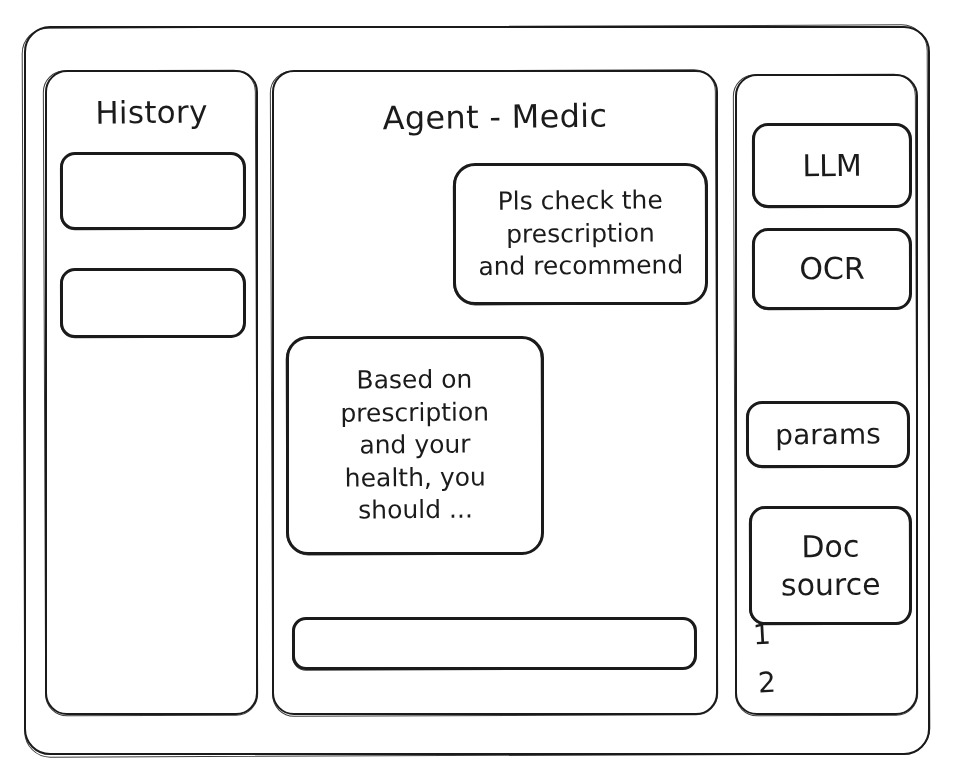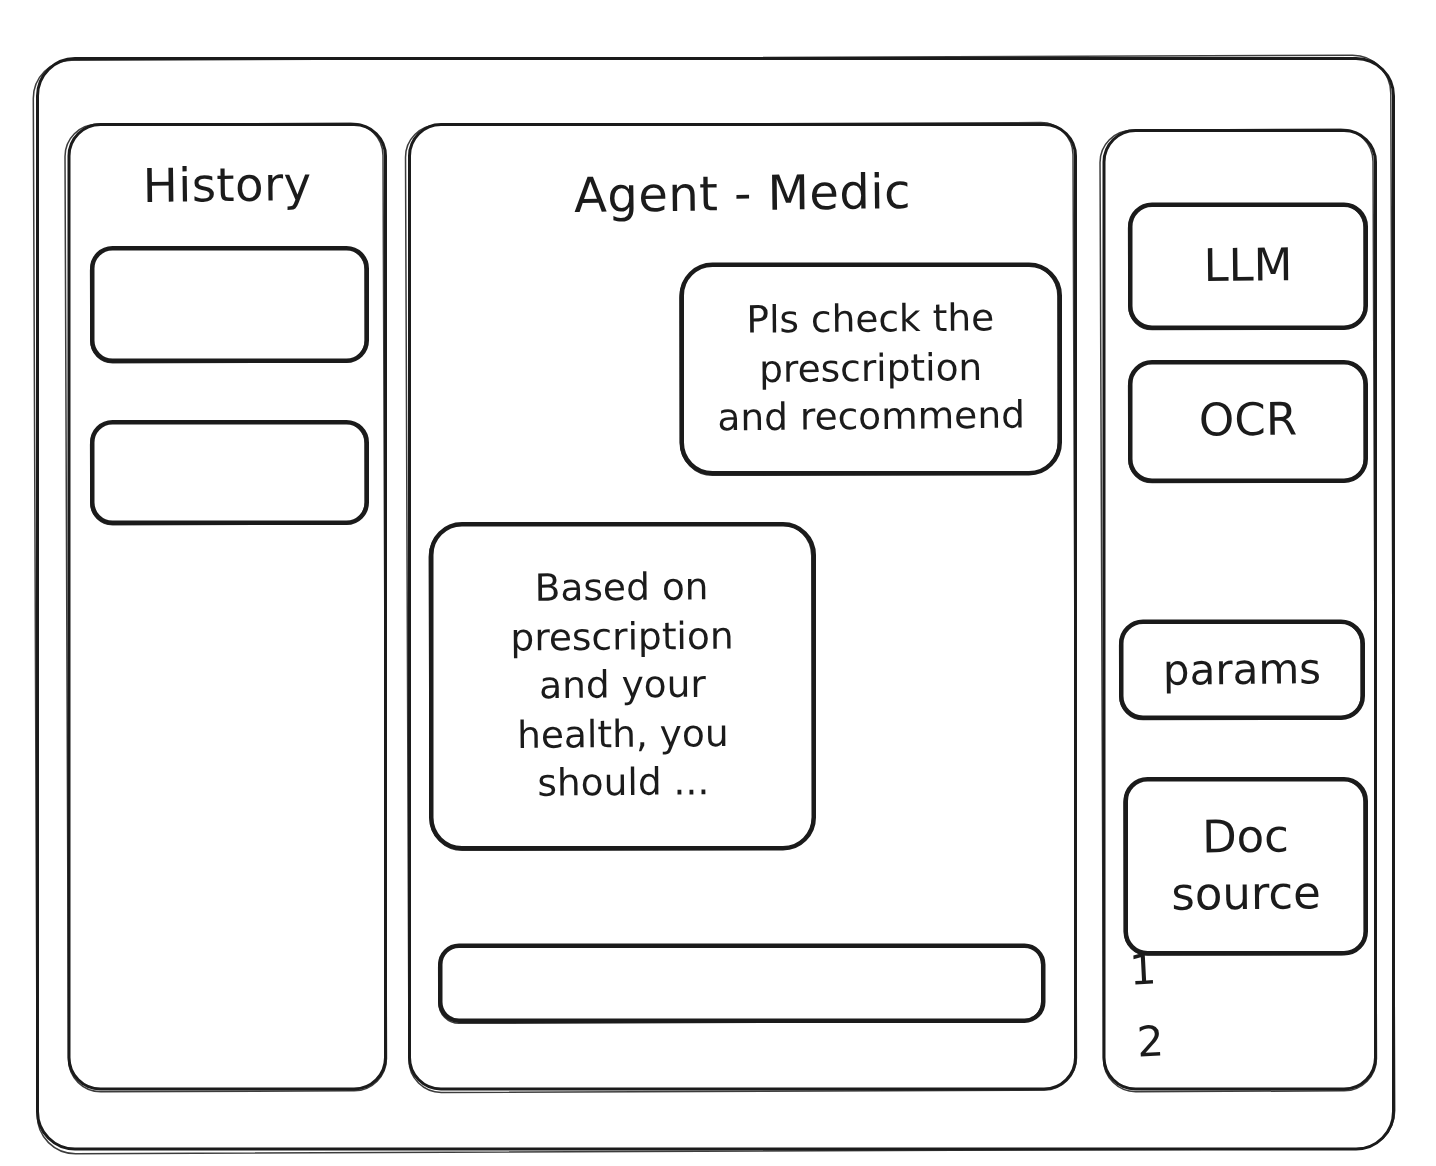--- a/index.html
+++ b/index.html
@@ -20,7 +20,7 @@
   #canvas {
     position: absolute;
     left: 0;
-    top: 12px;
+    top: 0;
     width: 957px;
     height: 668px;
   }

